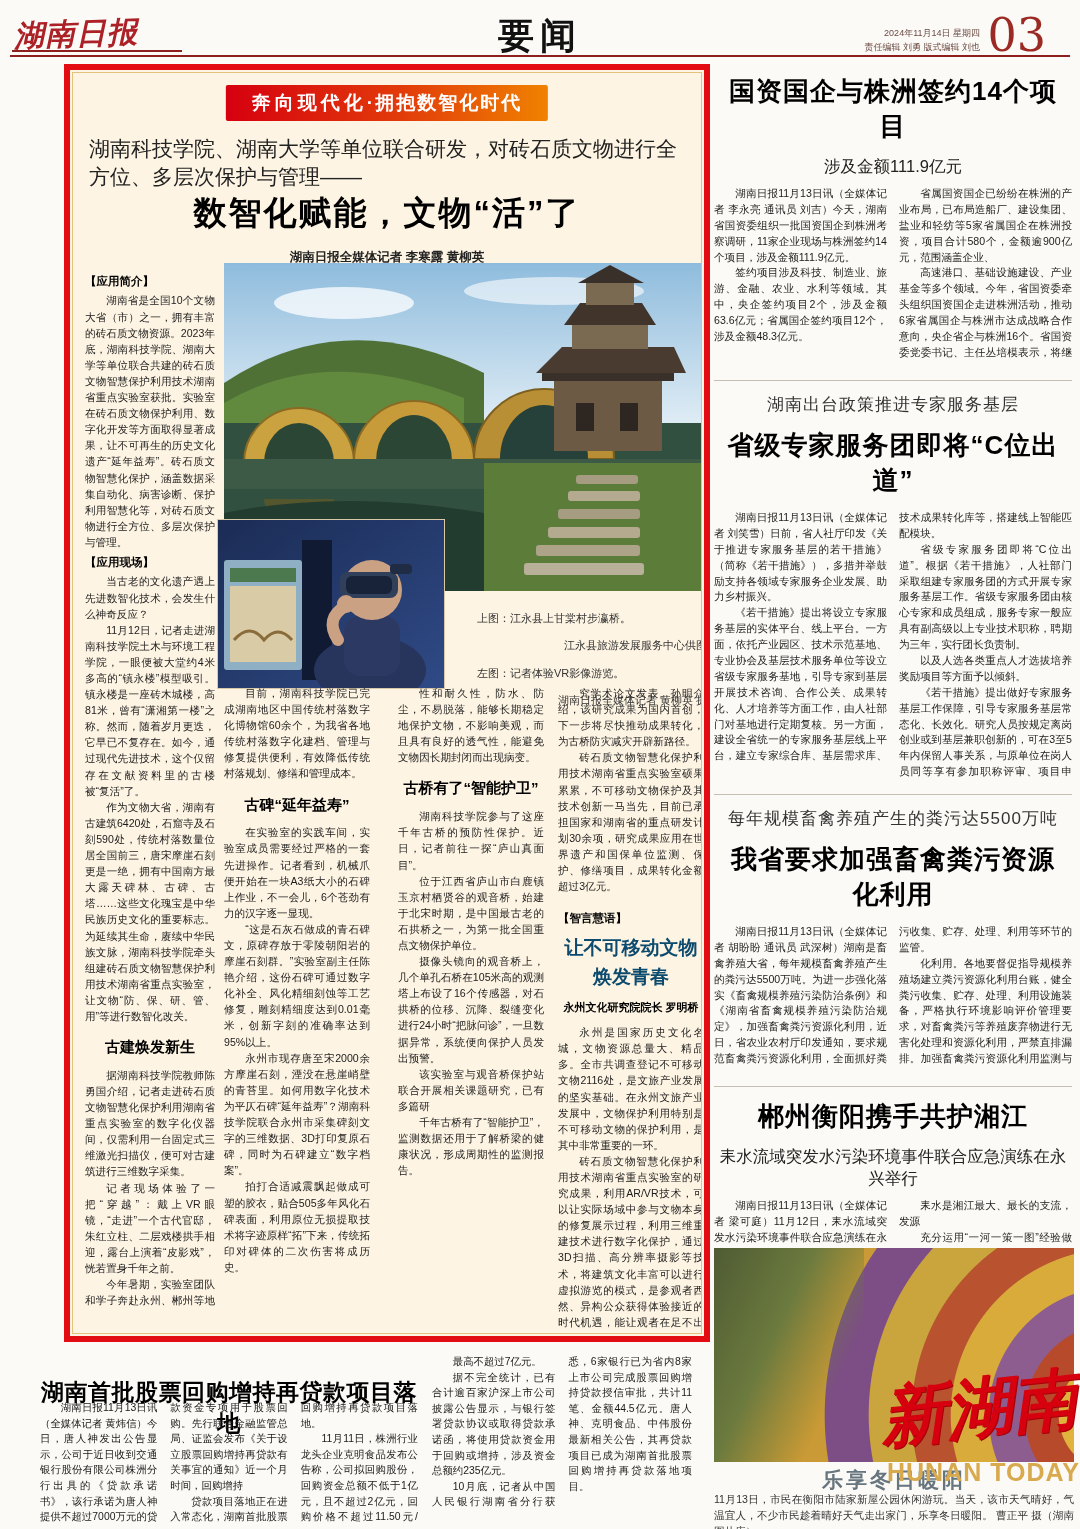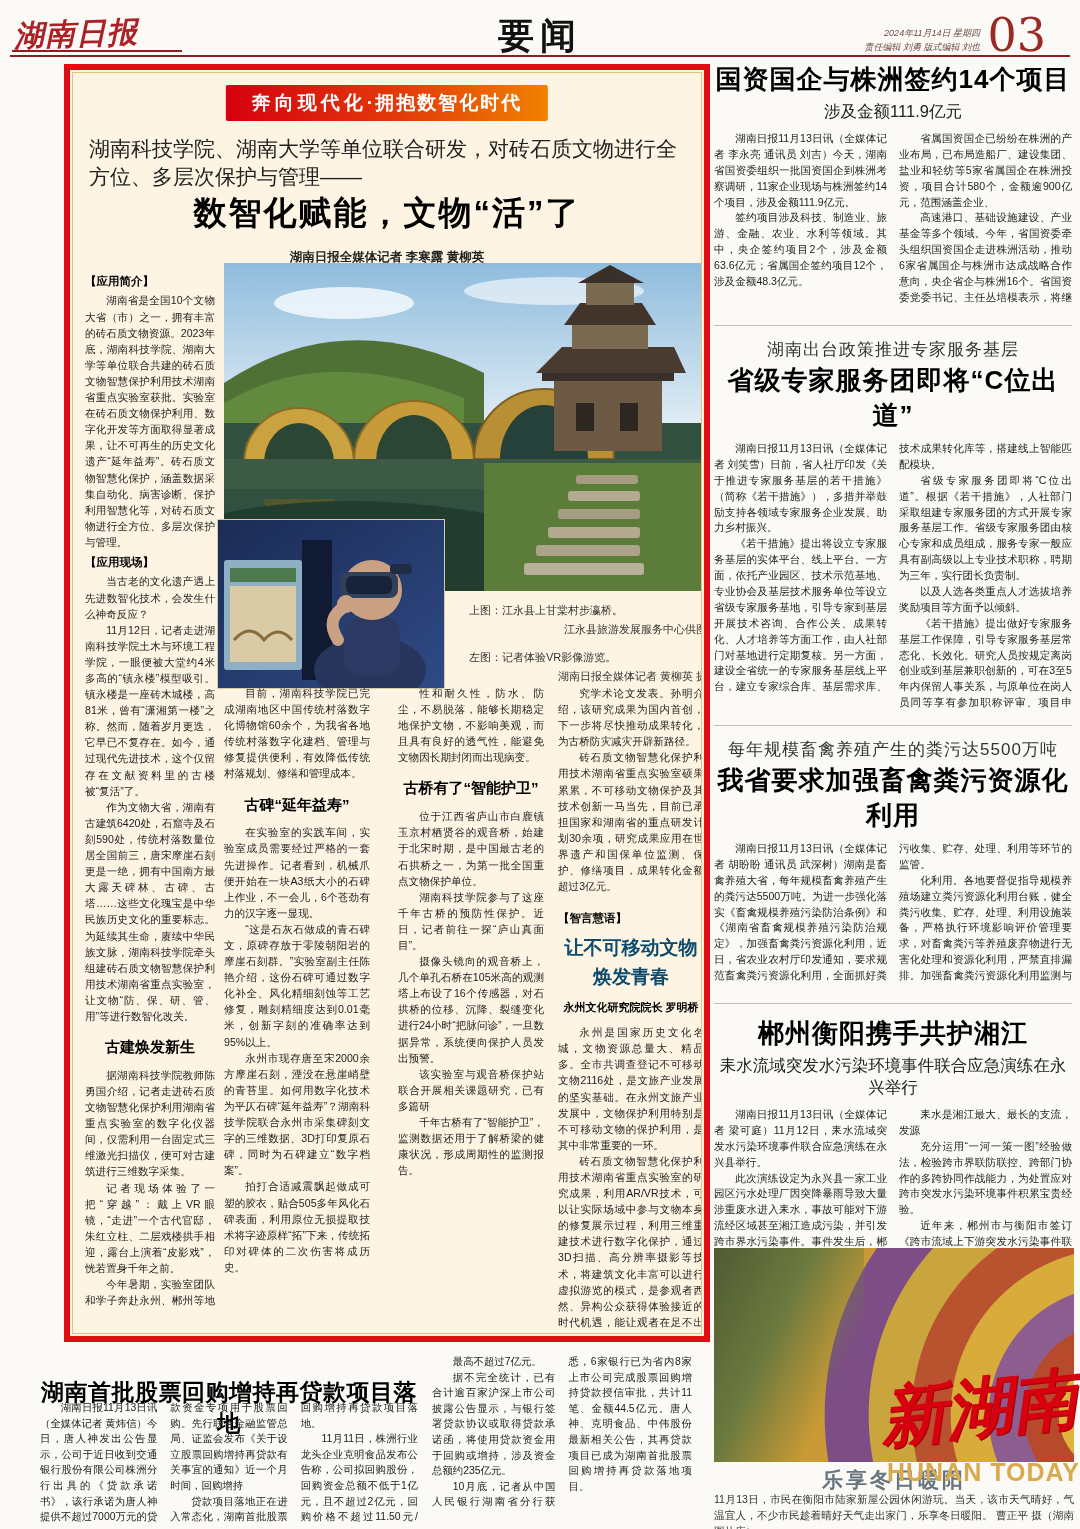--- a/index.html
+++ b/index.html
@@ -20,7 +20,7 @@
     position:absolute;left:0;right:0;top:12px;text-align:center;
     font-family:"DejaVu Serif",serif;font-weight:bold;font-size:36px;letter-spacing:6px;color:#111;
   }
-  .head-meta{position:absolute;right:100px;top:26px;text-align:right;font-size:9px;color:#6d4a44;line-height:1.6;font-style:italic;}
+  .head-meta{position:absolute;right:100px;top:26px;text-align:right;font-size:9px;color:#6d4a44;line-height:1.6;}
   .page-num{
     position:absolute;right:34px;top:8px;font-family:"DejaVu Serif",serif;
     font-size:46px;color:#9c2a24;font-weight:normal;

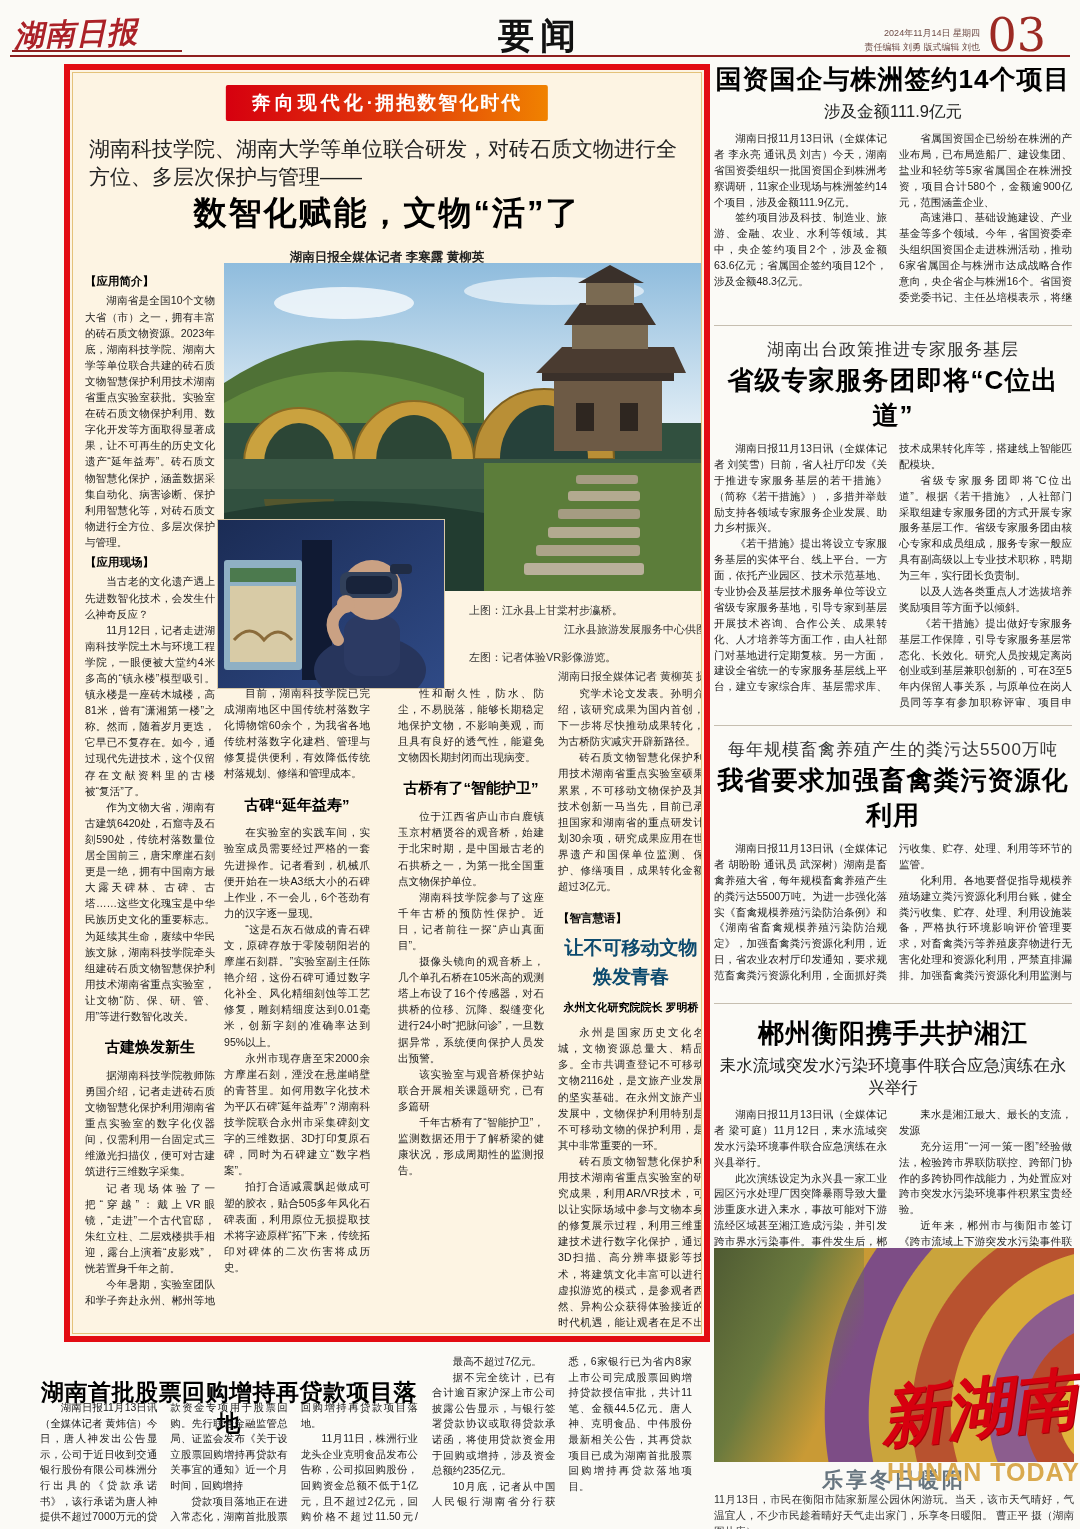--- a/index.html
+++ b/index.html
@@ -72,7 +72,7 @@
   .right-col{position:absolute;left:714px;top:62px;width:358px;}
   .r-article{position:relative;}
   .r-kicker{text-align:center;font-size:17px;color:#333;letter-spacing:1px;margin:0 0 2px 0;}
-  .r-headline{text-align:center;font-size:26px;font-weight:900;letter-spacing:1px;color:#000;margin:0;}
+  .r-headline{text-align:center;font-size:26px;font-weight:900;letter-spacing:1px;color:#000;margin:12px;}
   .r-subtitle{text-align:center;font-size:16.5px;color:#222;margin:4px 0 8px 0;}
   .r-body{column-count:2;column-gap:12px;font-size:10.6px;line-height:1.5;text-align:justify;overflow:hidden;color:#1c1c1c;}
   .r-divider{border:none;border-top:1px solid #c6beb0;margin:12px 0;}

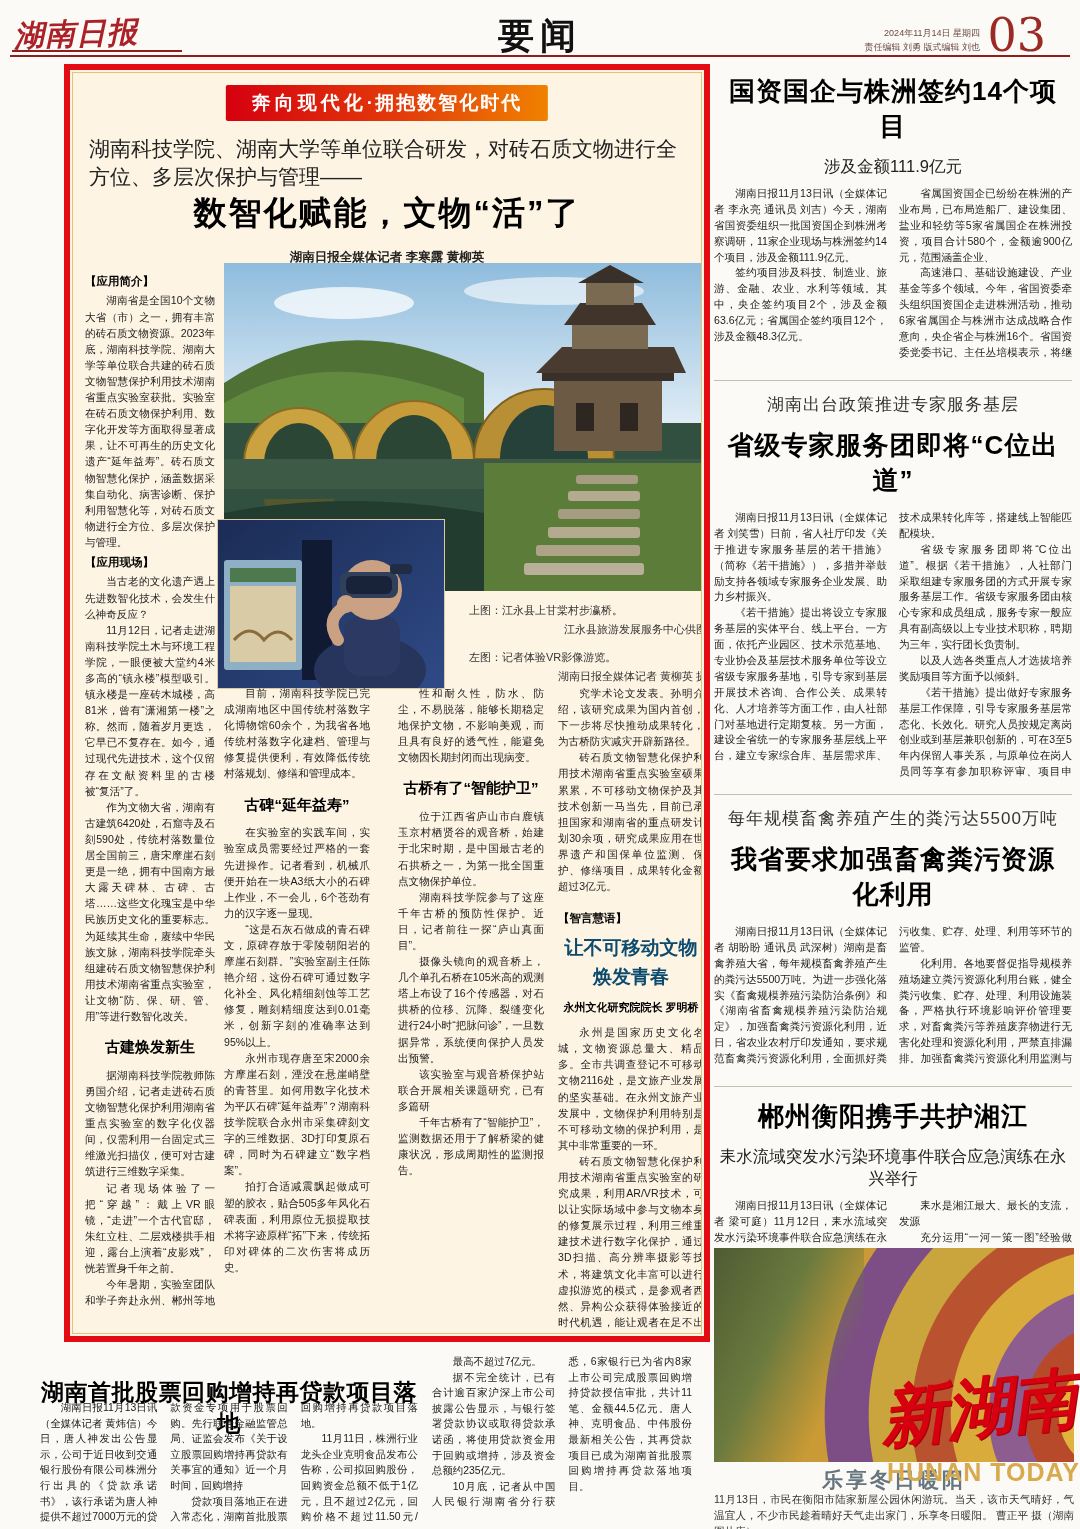--- a/index.html
+++ b/index.html
@@ -65,7 +65,7 @@
   .photo-big{position:absolute;left:151px;top:190px;width:482px;height:328px;overflow:hidden;background:#9cc4e0;}
   .photo-vr{position:absolute;left:144px;top:446px;width:226px;height:168px;overflow:hidden;background:#20365f;border:1px solid #d9c9a8;}
   .photo-captions{position:absolute;left:396px;top:528px;width:238px;font-size:11px;line-height:1.7;color:#333;}
-  .cap-line{margin:0;}
+  .cap-line{margin:8px;}
   .cap-credit{margin:0 0 10px 0;text-align:right;}
 
   

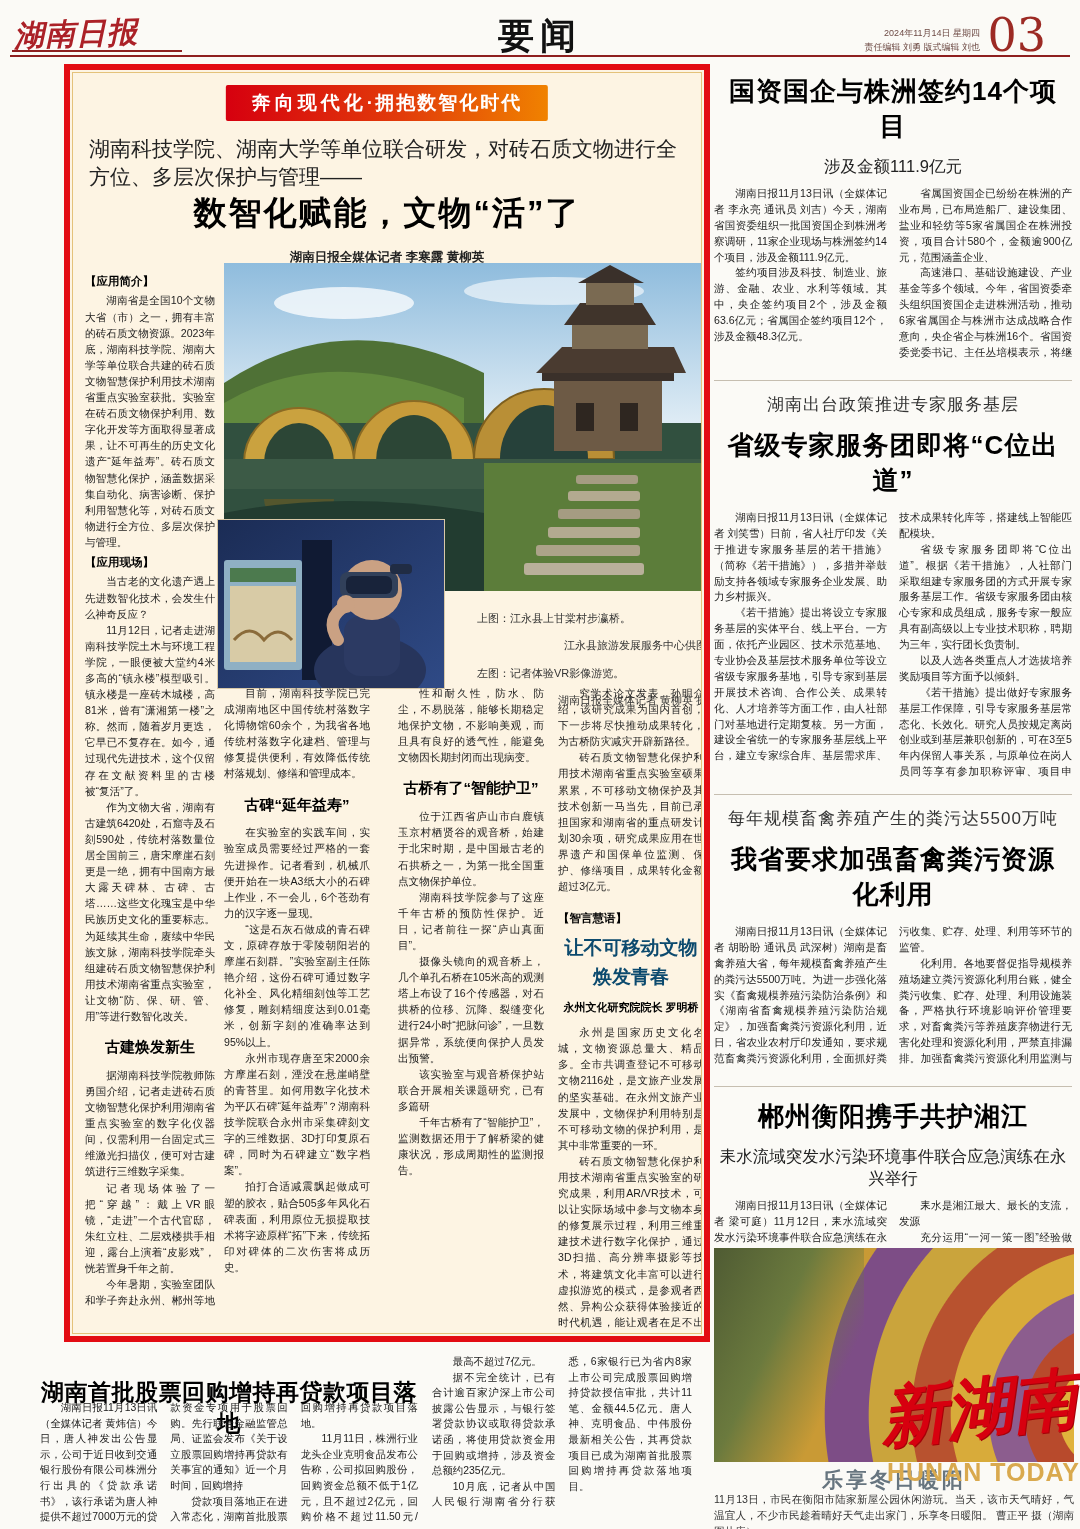--- a/index.html
+++ b/index.html
@@ -261,8 +261,8 @@
         </div>
       <div class="subhead">古桥有了“智能护卫”</div>
       <div>
+          <p class="para">湖南科技学院参与了这座千年古桥的预防性保护。近日，记者前往一探“庐山真面目”。</p>
           <p class="para">位于江西省庐山市白鹿镇玉京村栖贤谷的观音桥，始建于北宋时期，是中国最古老的石拱桥之一，为第一批全国重点文物保护单位。</p>
-          <p class="para">湖南科技学院参与了这座千年古桥的预防性保护。近日，记者前往一探“庐山真面目”。</p>
           <p class="para">摄像头镜向的观音桥上，几个单孔石桥在105米高的观测塔上布设了16个传感器，对石拱桥的位移、沉降、裂缝变化进行24小时“把脉问诊”，一旦数据异常，系统便向保护人员发出预警。</p>
           <p class="para">该实验室与观音桥保护站联合开展相关课题研究，已有多篇研</p>
           <p class="para">千年古桥有了“智能护卫”，监测数据还用于了解桥梁的健康状况，形成周期性的监测报告。</p>

